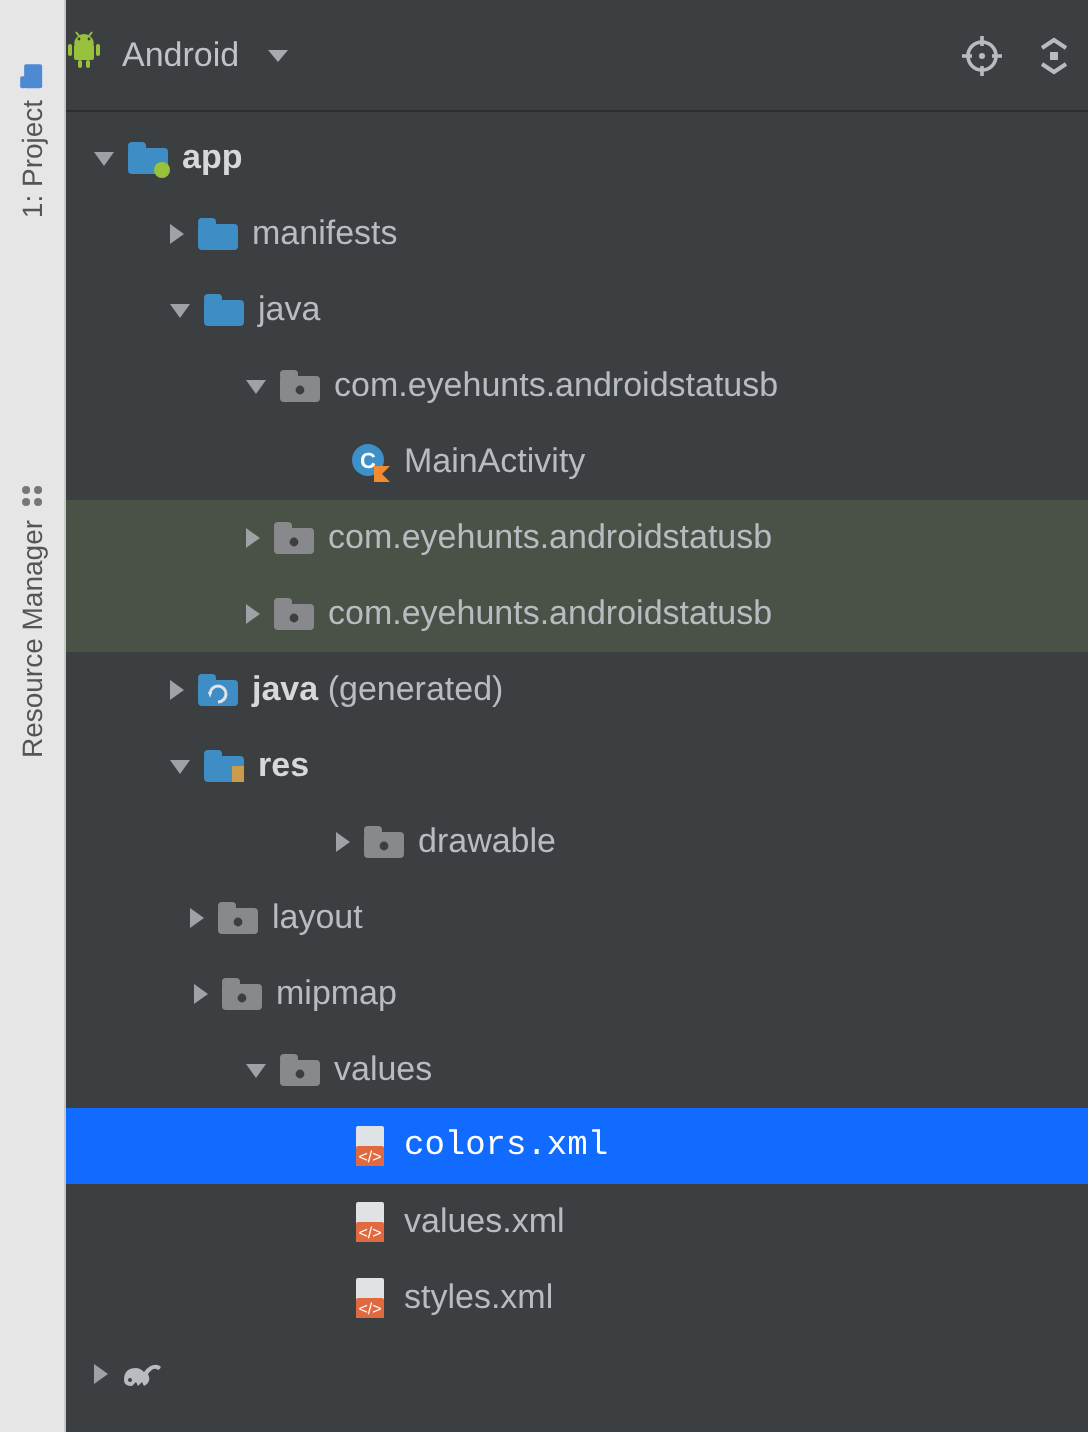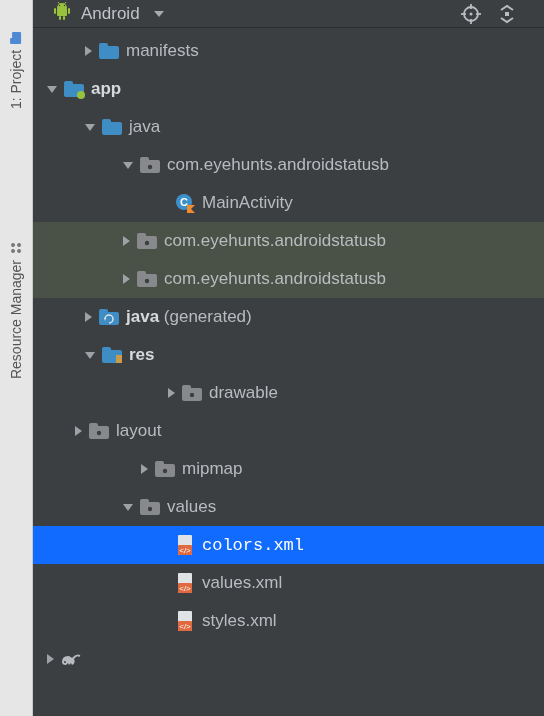--- a/index.html
+++ b/index.html
@@ -22,10 +22,10 @@
     background: #3c3f41;
   }
   .header {
-    height: 28px;
+    height: 56px;
     display: flex;
     align-items: center;
-    padding: 0 20px;
+    padding: 0 0;
     border-bottom: 1px solid #2b2d2f;
     background: #3c3f41;
   }

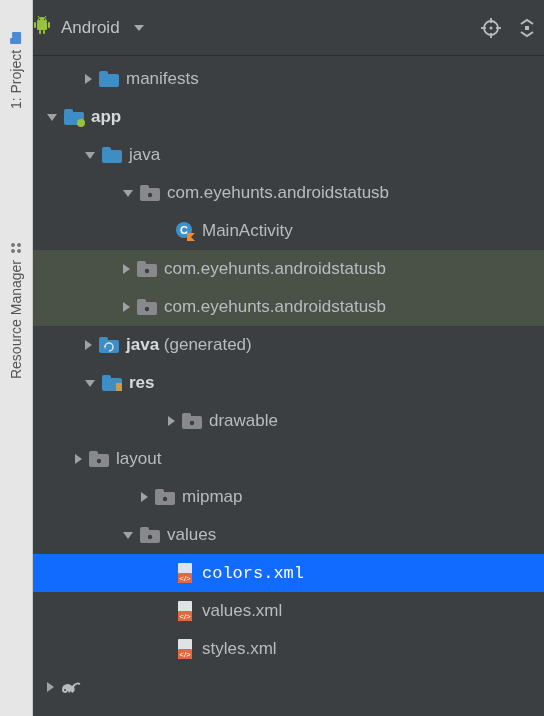--- a/index.html
+++ b/index.html
@@ -159,6 +159,18 @@
 
   <div class="tree">
 
+    <div class="row" style="padding-left:14px;">
+      <span class="arrow open"></span>
+      <span class="ic">
+        <svg width="20" height="16">
+            <rect x="0" y="3" width="20" height="13" rx="2" fill="#3f8dc5"></rect>
+            <rect x="0" y="0" width="9" height="5" rx="2" fill="#3f8dc5"></rect>
+            <circle cx="17" cy="14" r="4" fill="#98c23c"></circle>
+          </svg>
+      </span>
+      <span class="lbl bold">app</span>
+    </div>
+
     <div class="row" style="padding-left:52px;">
       <span class="arrow closed"></span>
       <span class="ic">
@@ -168,18 +180,6 @@
           </svg>
       </span>
       <span class="lbl">manifests</span>
-    </div>
-
-    <div class="row" style="padding-left:14px;">
-      <span class="arrow open"></span>
-      <span class="ic">
-        <svg width="20" height="16">
-            <rect x="0" y="3" width="20" height="13" rx="2" fill="#3f8dc5"></rect>
-            <rect x="0" y="0" width="9" height="5" rx="2" fill="#3f8dc5"></rect>
-            <circle cx="17" cy="14" r="4" fill="#98c23c"></circle>
-          </svg>
-      </span>
-      <span class="lbl bold">app</span>
     </div>
 
     <div class="row" style="padding-left:52px;">

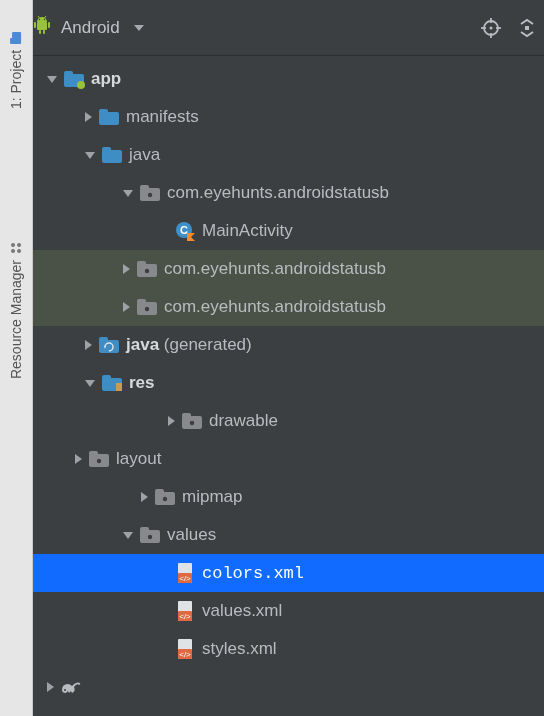--- a/index.html
+++ b/index.html
@@ -280,7 +280,7 @@
       <span class="lbl">drawable</span>
     </div>
 
-    <div class="row" style="padding-left:42px;">
+    <div class="row" style="padding-left:62px;">
       <span class="arrow closed"></span>
       <span class="ic">
         <svg width="20" height="16">

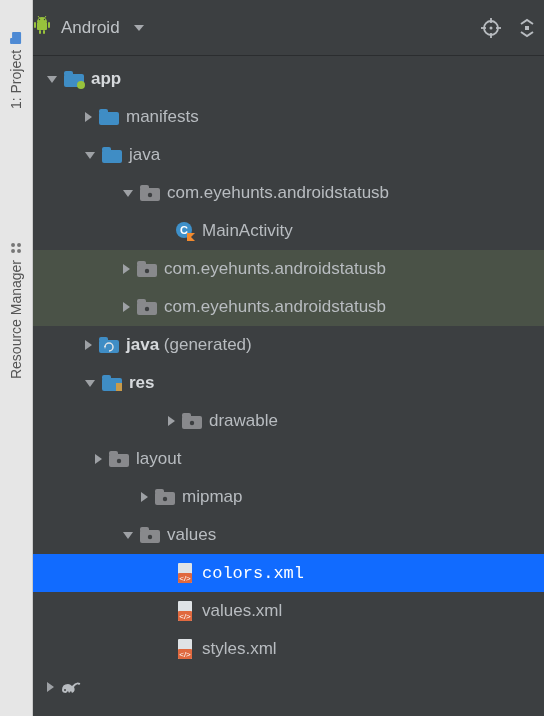--- a/index.html
+++ b/index.html
@@ -292,7 +292,7 @@
       <span class="lbl">layout</span>
     </div>
 
-    <div class="row" style="padding-left:64px;margin-left:44px;">
+    <div class="row" style="padding-left:64px;">
       <span class="arrow closed"></span>
       <span class="ic">
         <svg width="20" height="16">

